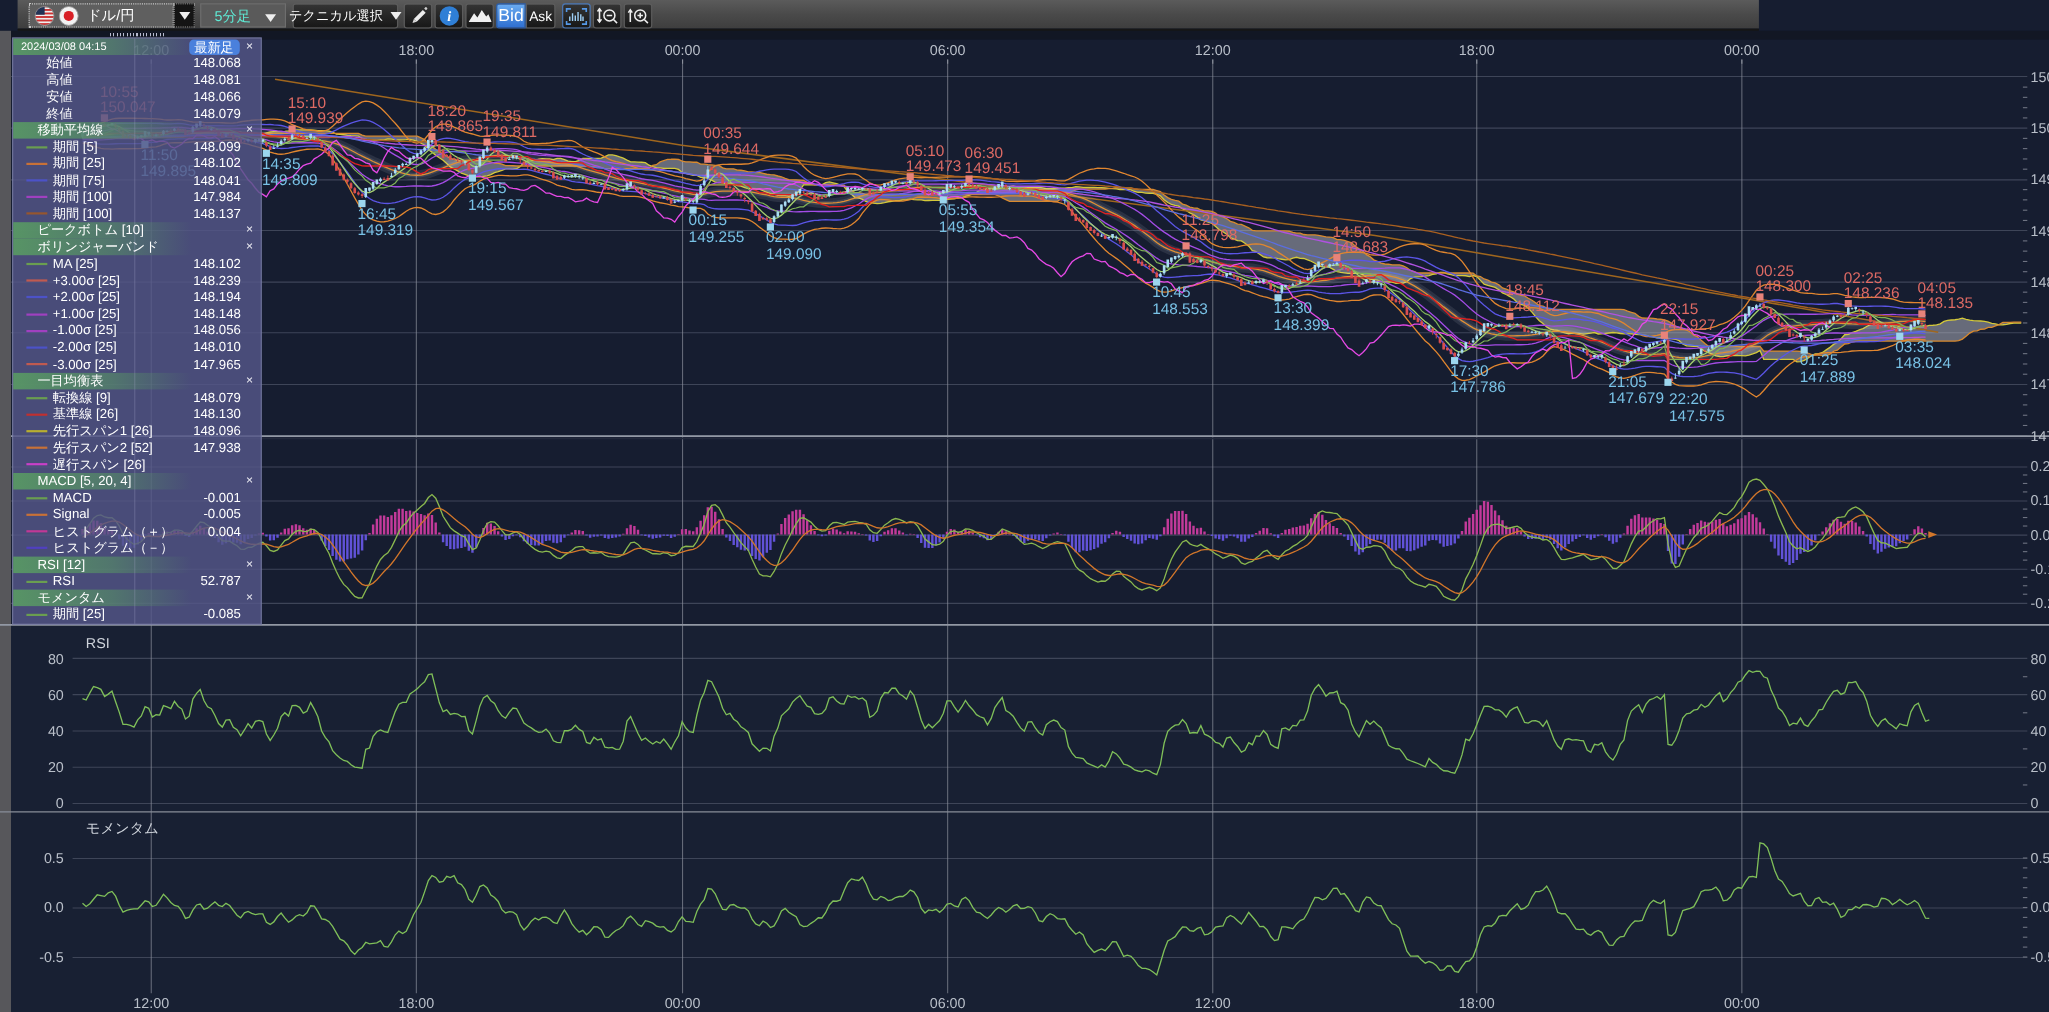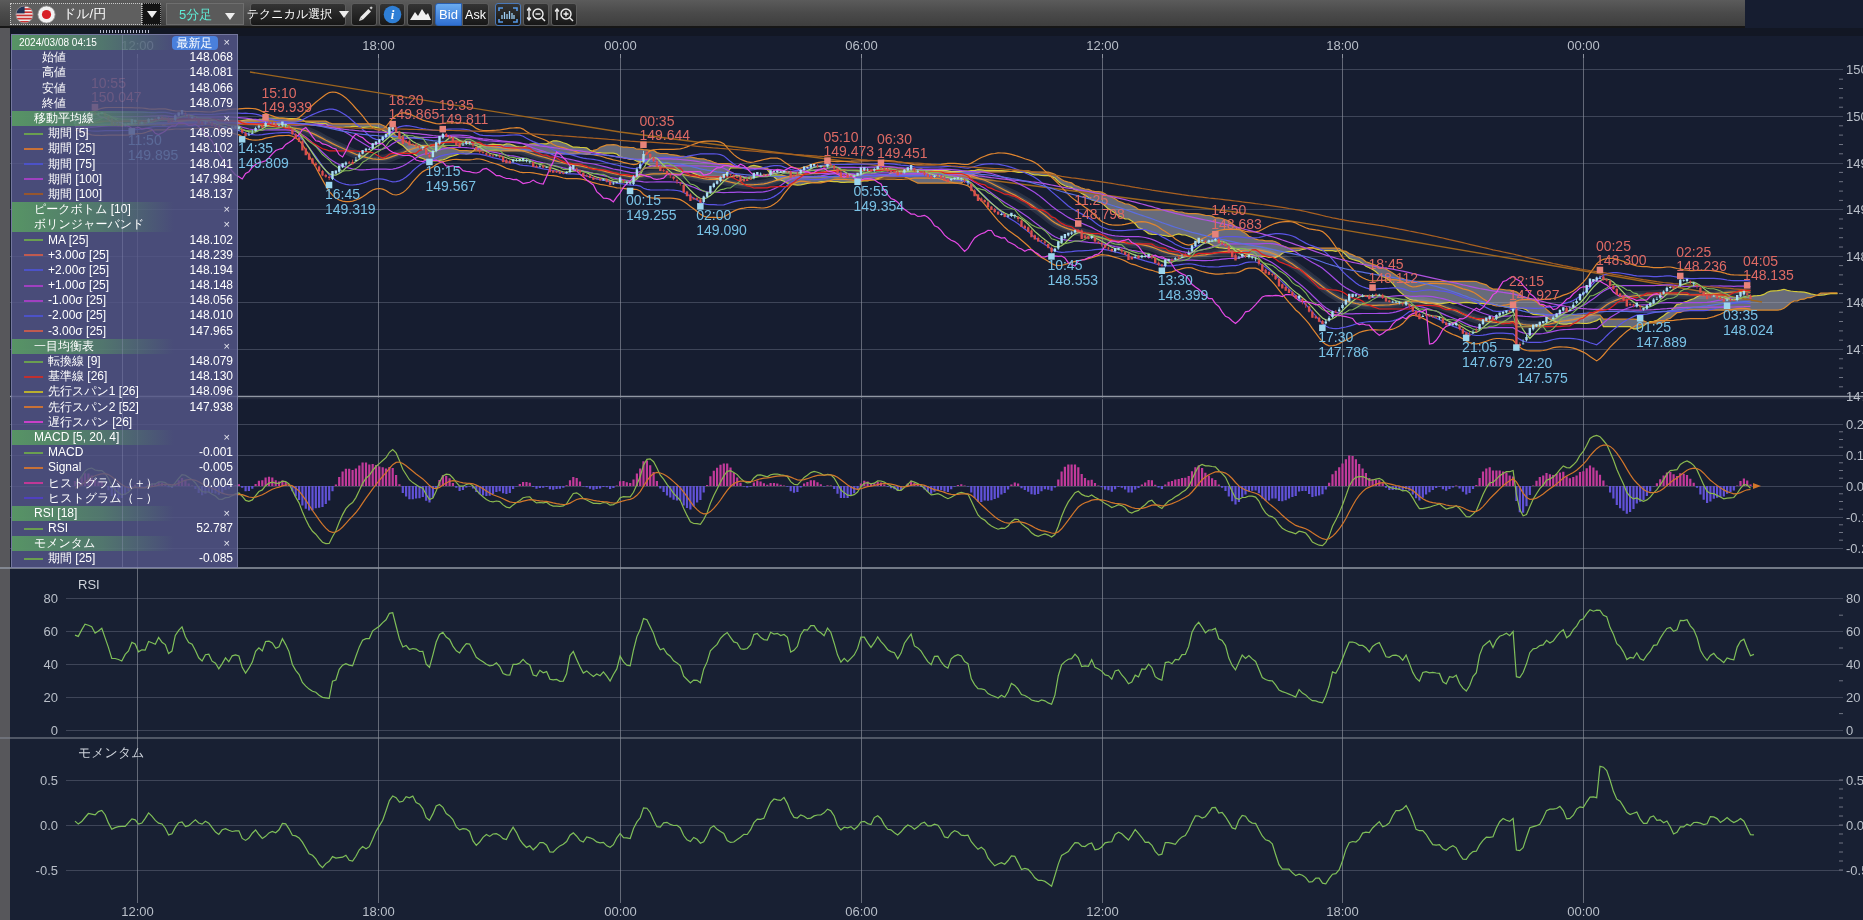--- a/index.html
+++ b/index.html
@@ -3,7 +3,7 @@
 *{margin:0;padding:0;box-sizing:border-box}
 html,body{width:1863px;height:920px;overflow:hidden;background:#161d30;font-family:"Liberation Sans",sans-serif}
 #stage{position:relative;width:1863px;height:920px}
-#tb{position:absolute;top:0;left:0;width:1745px;height:28px;background:linear-gradient(#5b5b5b,#4a4a4a 50%,#3e3e3e);border-bottom:2px solid #161616}
+#tb{position:absolute;top:0;left:16px;width:1583px;height:28px;background:linear-gradient(#5b5b5b,#4a4a4a 50%,#3e3e3e);border-bottom:2px solid #161616}
 .cbox{position:absolute;left:10px;top:3px;width:132px;height:22px;background:#5f5f5f;border:1px dotted #c8c8c8;display:flex;align-items:center;padding-left:4px;gap:3px}
 .cname{color:#fff;font-size:13px;margin-left:4px}
 .abtn{position:absolute;top:3px;width:19px;height:22px;background:#141414;border:1px dotted #888;display:flex;align-items:center;justify-content:center}

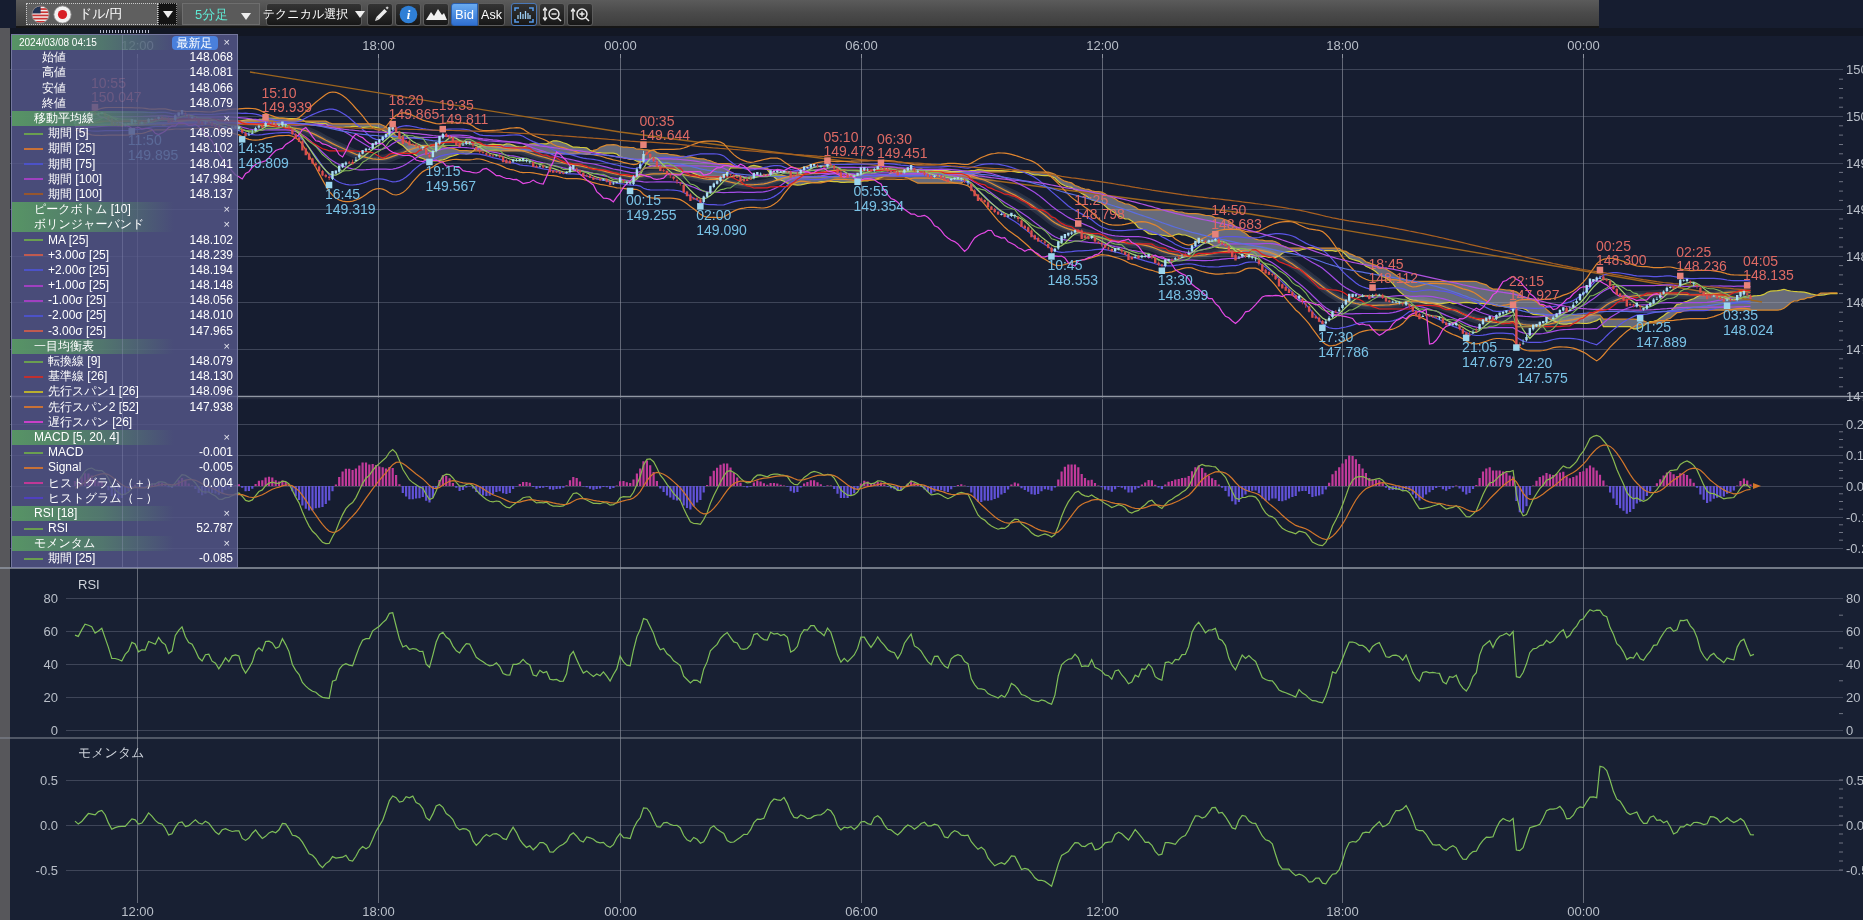--- a/index.html
+++ b/index.html
@@ -11,7 +11,7 @@
 .tfbox{position:absolute;left:166px;top:3px;width:78px;height:22px;background:#5a5a5a;border:1px solid #6e6e6e;color:#5eead4;font-size:13px;line-height:21px;padding-left:12px}
 .btn{position:absolute;top:3px;height:23px;background:linear-gradient(#343434,#171717);border:1px solid #5c5c5c;border-radius:3px;color:#fff;font-size:12px;display:flex;align-items:center;justify-content:center;white-space:nowrap}
 .ic{width:26px}
-.bid{position:absolute;left:435px;top:3px;width:27px;height:23px;background:linear-gradient(#6aabf0,#2f6fd0);border:1px solid #2a5faf;border-radius:3px 0 0 3px;color:#fff;font-size:13px;display:flex;align-items:center;justify-content:center}
+.bid{position:absolute;left:435px;top:3px;width:27px;height:23px;background:linear-gradient(#6aabf0,#2f6fd0);border:1px solid #2a5faf;border-radius:3px 0 0 3px;color:#fff;font-size:16px;display:flex;align-items:center;justify-content:center}
 .ask{position:absolute;left:462px;top:3px;width:27px;height:23px;background:linear-gradient(#343434,#171717);border:1px solid #5c5c5c;border-radius:0 3px 3px 0;color:#fff;font-size:12.5px;display:flex;align-items:center;justify-content:center}
 #lcol{position:absolute;left:110px;top:0;width:1px;height:100%;background:rgba(165,170,205,0.28)}
 #legend{position:absolute;left:11px;top:34px;width:227px;background:rgba(84,87,136,0.83);border:1px solid rgba(150,155,190,0.55);z-index:5;color:#fff}

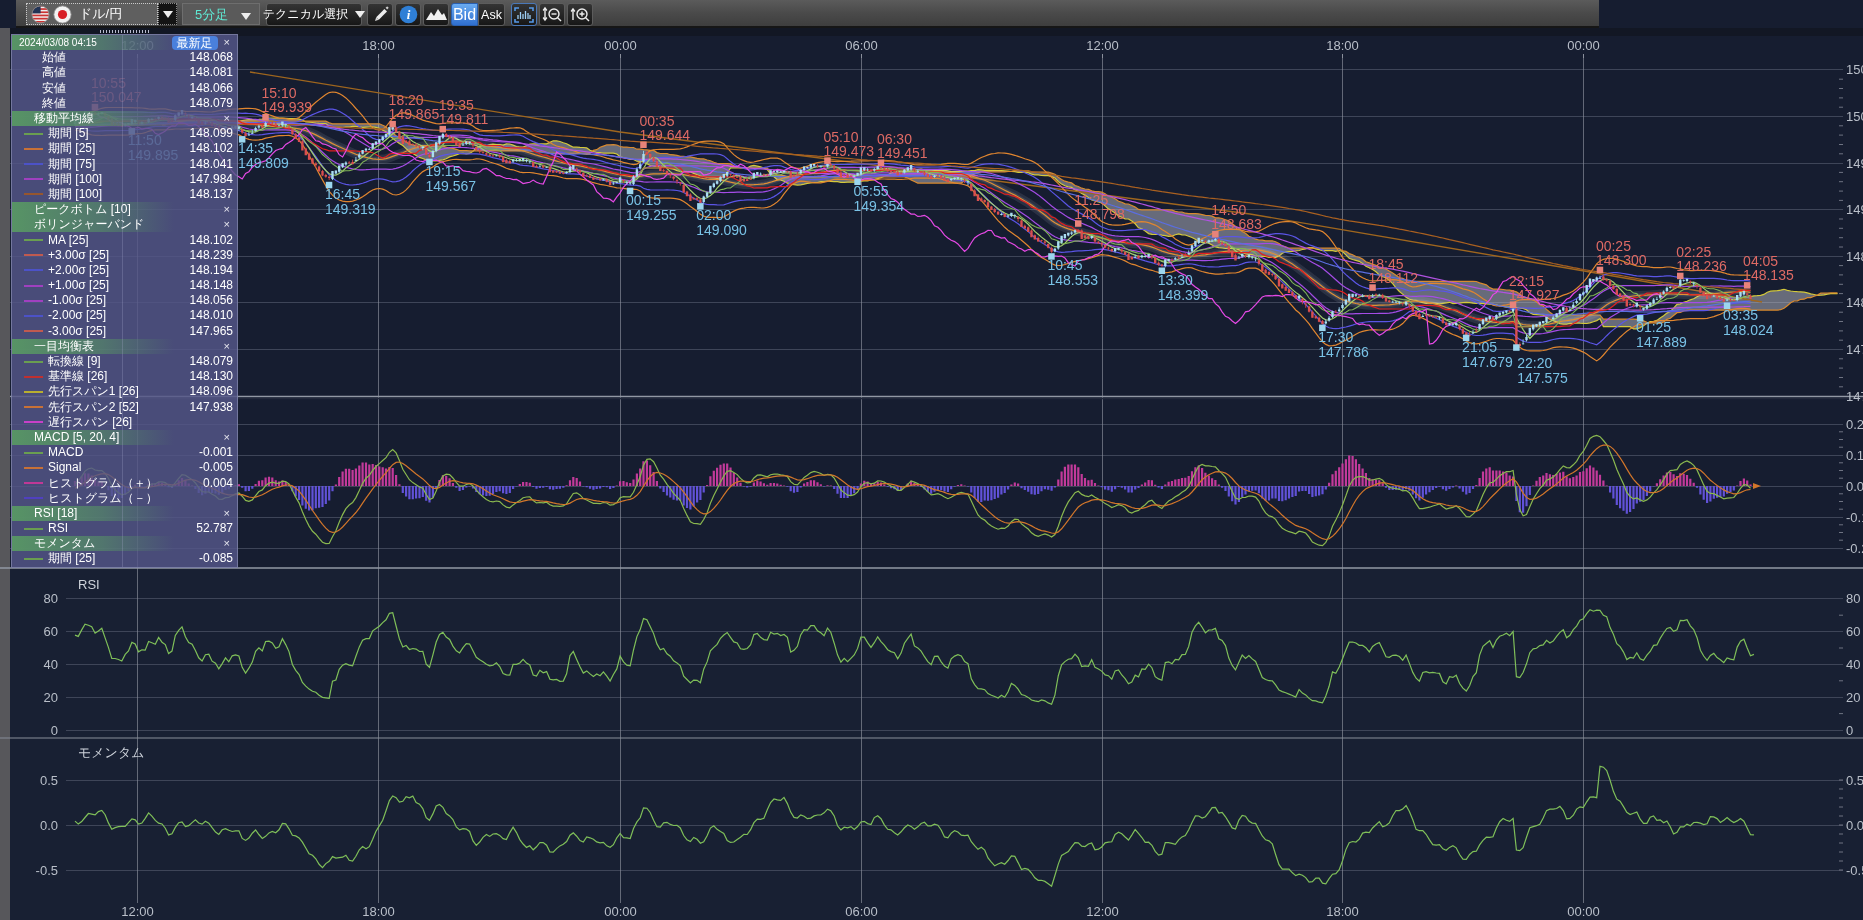--- a/index.html
+++ b/index.html
@@ -24,7 +24,7 @@
 .lbtn+.lx{margin-left:0}
 .sw{width:19px;height:2px;margin-left:12px;flex:0 0 19px}
 .ll{padding-left:5px}
-.lv{margin-left:auto;padding-right:4px}
+.lv{margin-left:auto;padding-right:18px}
 #grip{position:absolute;left:100px;top:30px;width:50px;height:3px;background:repeating-linear-gradient(90deg,#b9bcd0 0 1px,transparent 1px 3px);z-index:6}
 </style></head><body>
 <div id="stage">

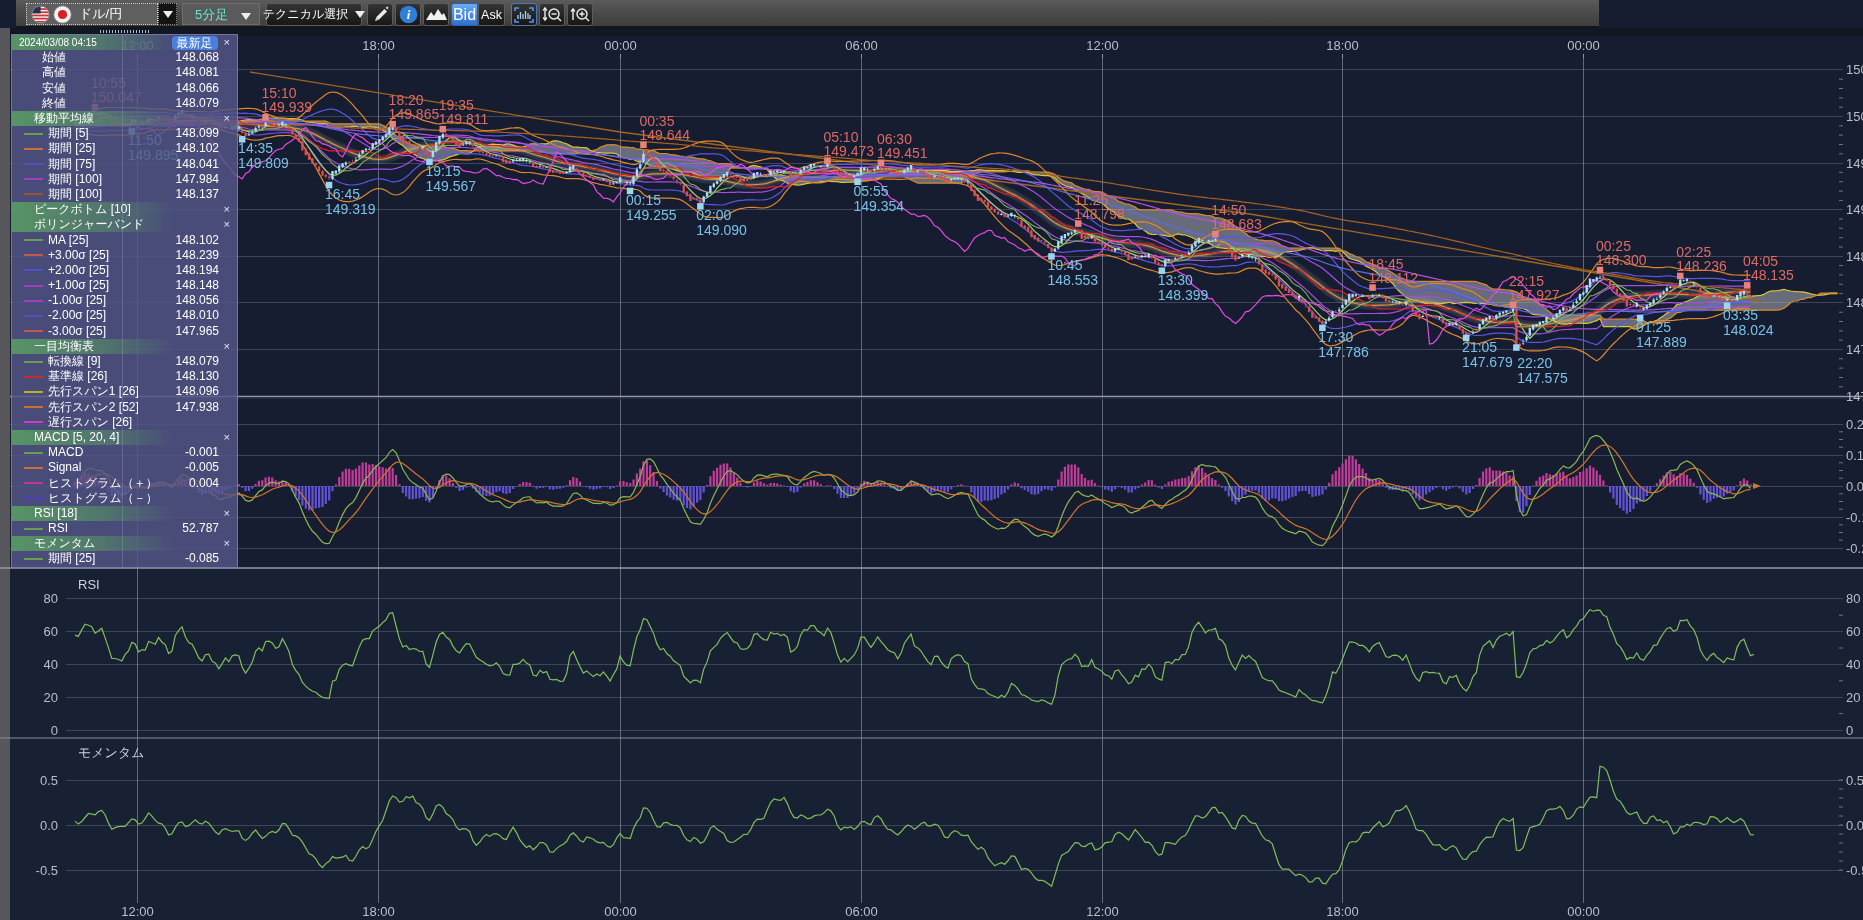--- a/index.html
+++ b/index.html
@@ -463,7 +463,7 @@
         <span class="lv"></span>
       </div>
 <div class="lrow lhdr">
-        <span class="lht">RSI [18]</span>
+        <span class="lht">RSI [12]</span>
         <span class="lx">×</span>
       </div>
 <div class="lrow">

